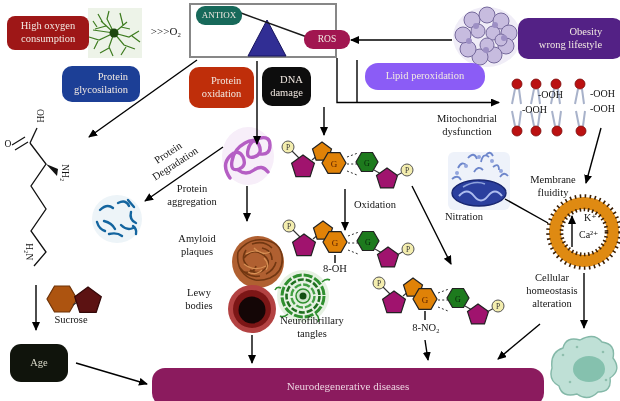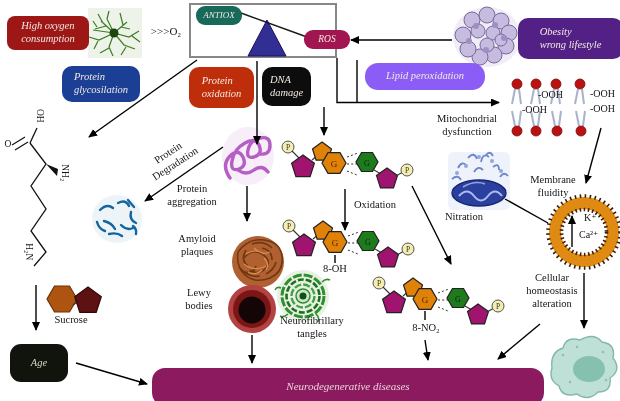--- a/index.html
+++ b/index.html
@@ -14,8 +14,8 @@
   }
   .box {
     position:absolute; display:flex; align-items:center; justify-content:center;
-    text-align:left; color:#f2e9e2; white-space:pre-line; line-height:1.2;
-    font-size:10.5px; border-radius:10px;font-style:italic;
+    text-align:right; color:#f2e9e2; white-space:pre-line; line-height:1.2;
+    font-size:10.5px; border-radius:10px;
   }
   .frame {
     position:absolute; left:189px; top:3px; width:148px; height:55px;

